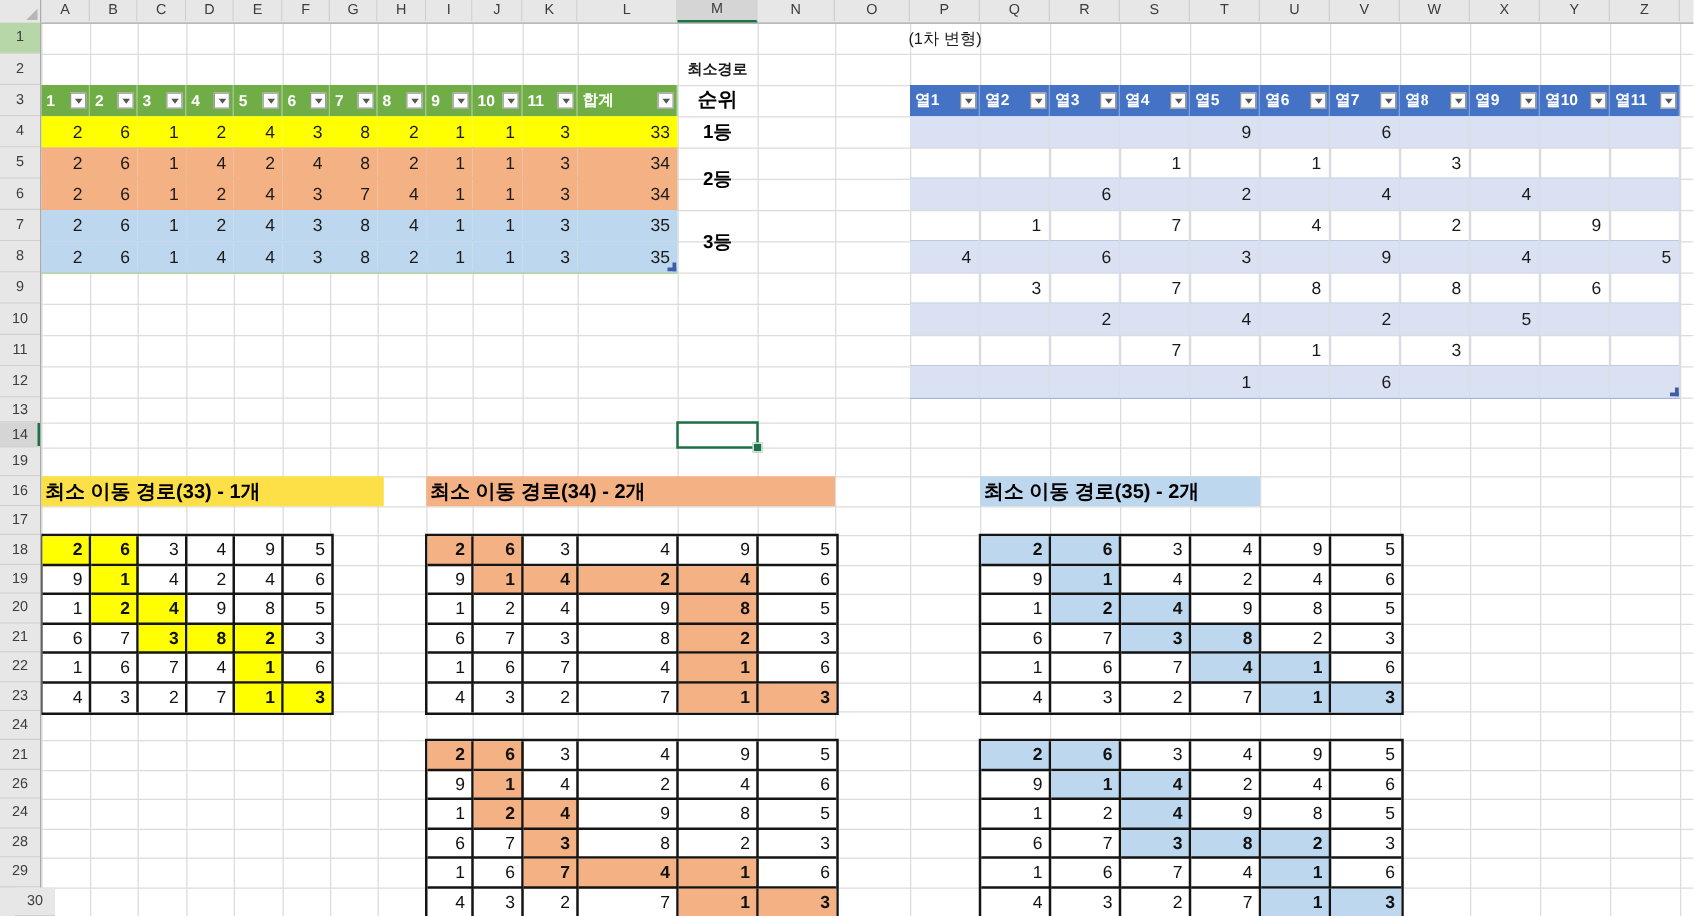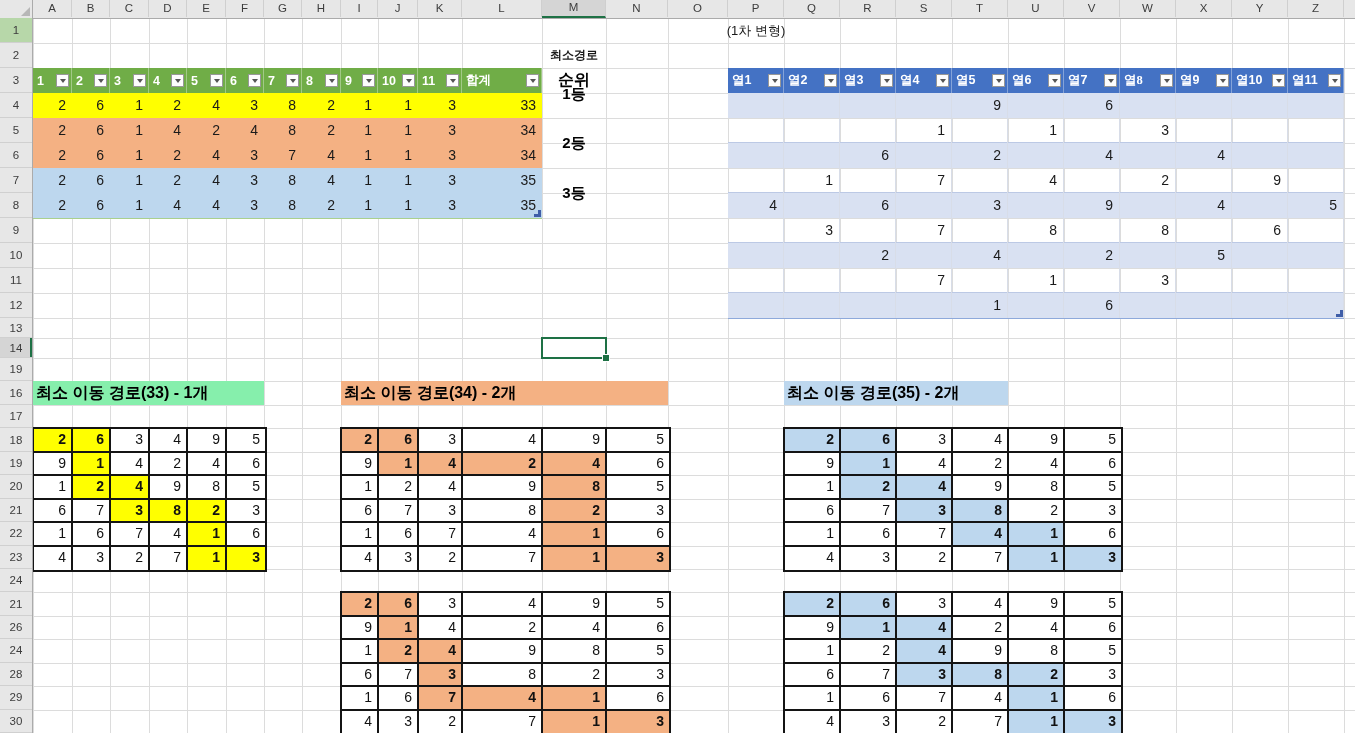--- a/index.html
+++ b/index.html
@@ -136,7 +136,7 @@
     <div id="note" style="left: 698px; top: 18px; width: 116px; height: 25px;">(1차 변형)</div>
     <div id="minpath" style="left: 542px; top: 43px; width: 64px; height: 25px; font-weight: bold;">최소경로</div>
     <div id="rankhdr" class="rank" style="font-size: 16px; left: 542px; top: 68px; width: 64px; height: 25px;">순위</div>
-    <div id="rank1" class="rank" style="left: 542px; top: 82px; width: 64px; height: 25px; text-align: center;">1등</div>
+    <div id="rank1" class="rank" style="left: 542px; top: 93px; width: 64px; height: 25px; text-align: center;">1등</div>
     <div id="rank2" class="rank" style="left: 542px; top: 118px; width: 64px; height: 50px;">2등</div>
     <div id="rank3" class="rank" style="left: 542px; top: 168px; width: 64px; height: 50px;">3등</div>
     <div id="title1" class="sect" style="left: 33px; top: 381.44px; width: 231px; height: 23.44px; background: #86efac;">최소 이동 경로(33) - 1개</div>

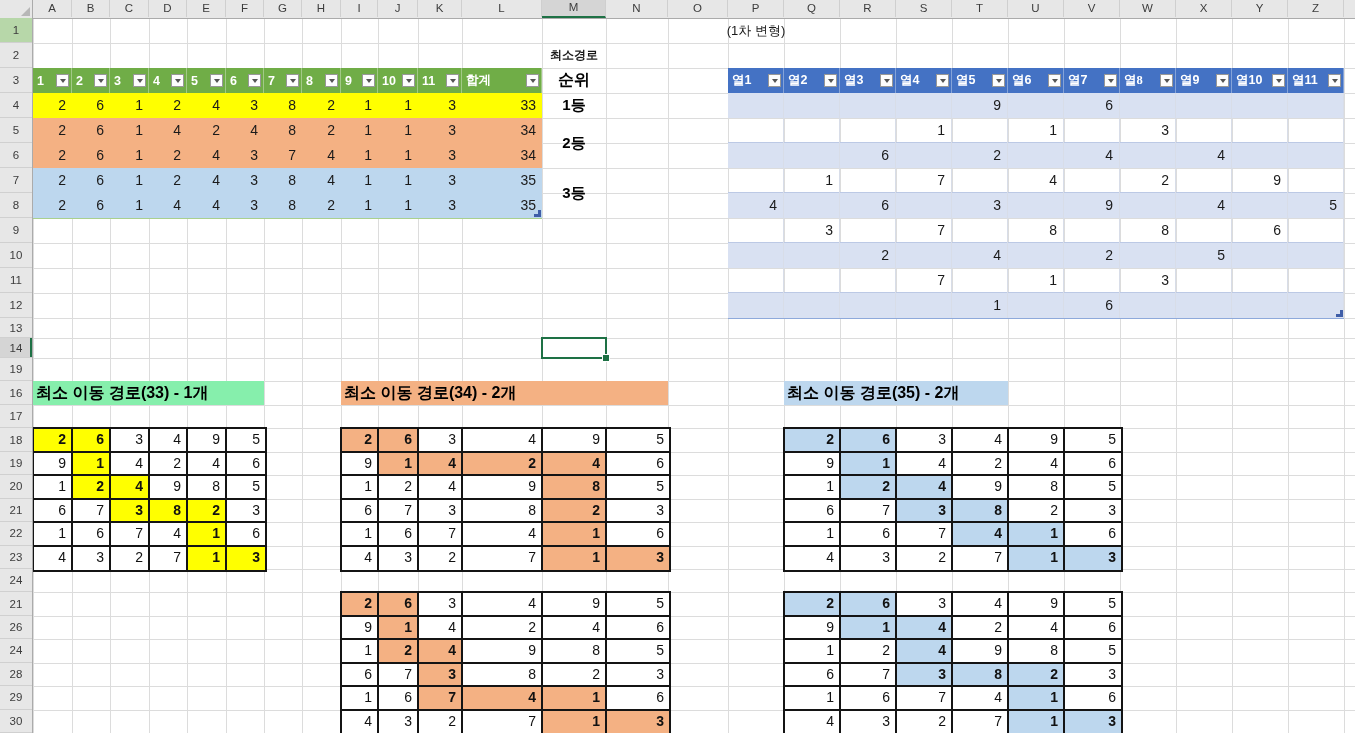--- a/index.html
+++ b/index.html
@@ -139,7 +139,7 @@
     <div id="rank1" class="rank" style="left: 542px; top: 93px; width: 64px; height: 25px; text-align: center;">1등</div>
     <div id="rank2" class="rank" style="left: 542px; top: 118px; width: 64px; height: 50px;">2등</div>
     <div id="rank3" class="rank" style="left: 542px; top: 168px; width: 64px; height: 50px;">3등</div>
-    <div id="title1" class="sect" style="left: 33px; top: 381.44px; width: 231px; height: 23.44px; background: #86efac;">최소 이동 경로(33) - 1개</div>
+    <div id="title1" class="sect" style="left: 33px; top: 381.44px; width: 274px; height: 23.44px; background: #fde047;">최소 이동 경로(33) - 1개</div>
     <div id="title2" class="sect" style="left: 341px; top: 381.44px; width: 327px; height: 23.44px; background: rgb(244, 177, 131);">최소 이동 경로(34) - 2개</div>
     <div id="title3" class="sect" style="left: 784px; top: 381.44px; width: 224px; height: 23.44px; background: rgb(189, 215, 238);">최소 이동 경로(35) - 2개</div>
     <div id="selbox" class="selbox" style="left: 541px; top: 337px; width: 66px; height: 22px;">

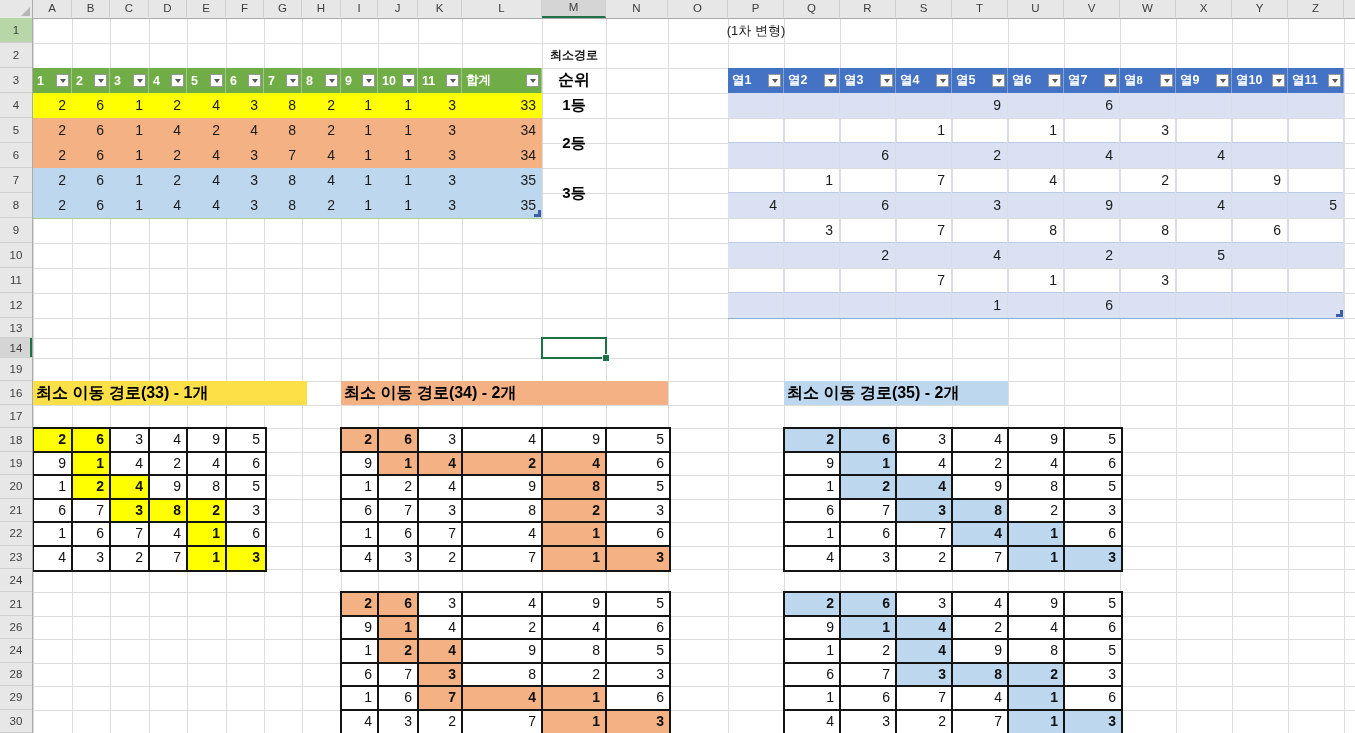--- a/index.html
+++ b/index.html
@@ -789,7 +789,7 @@
       <div class="rowh" style="top: 621.28px; height: 23.44px;">24</div>
       <div class="rowh" style="top: 644.72px; height: 23.44px;">28</div>
       <div class="rowh" style="top: 668.16px; height: 23.44px;">29</div>
-      <div class="rowh" style="top: 691.6px; height: 23.44px;">30</div>
+      <div class="rowh" style="top: 691.6px; height: 23.44px; margin-left: 12px;">30</div>
     </div>
   <div id="corner">
       <span class="tri"></span>

